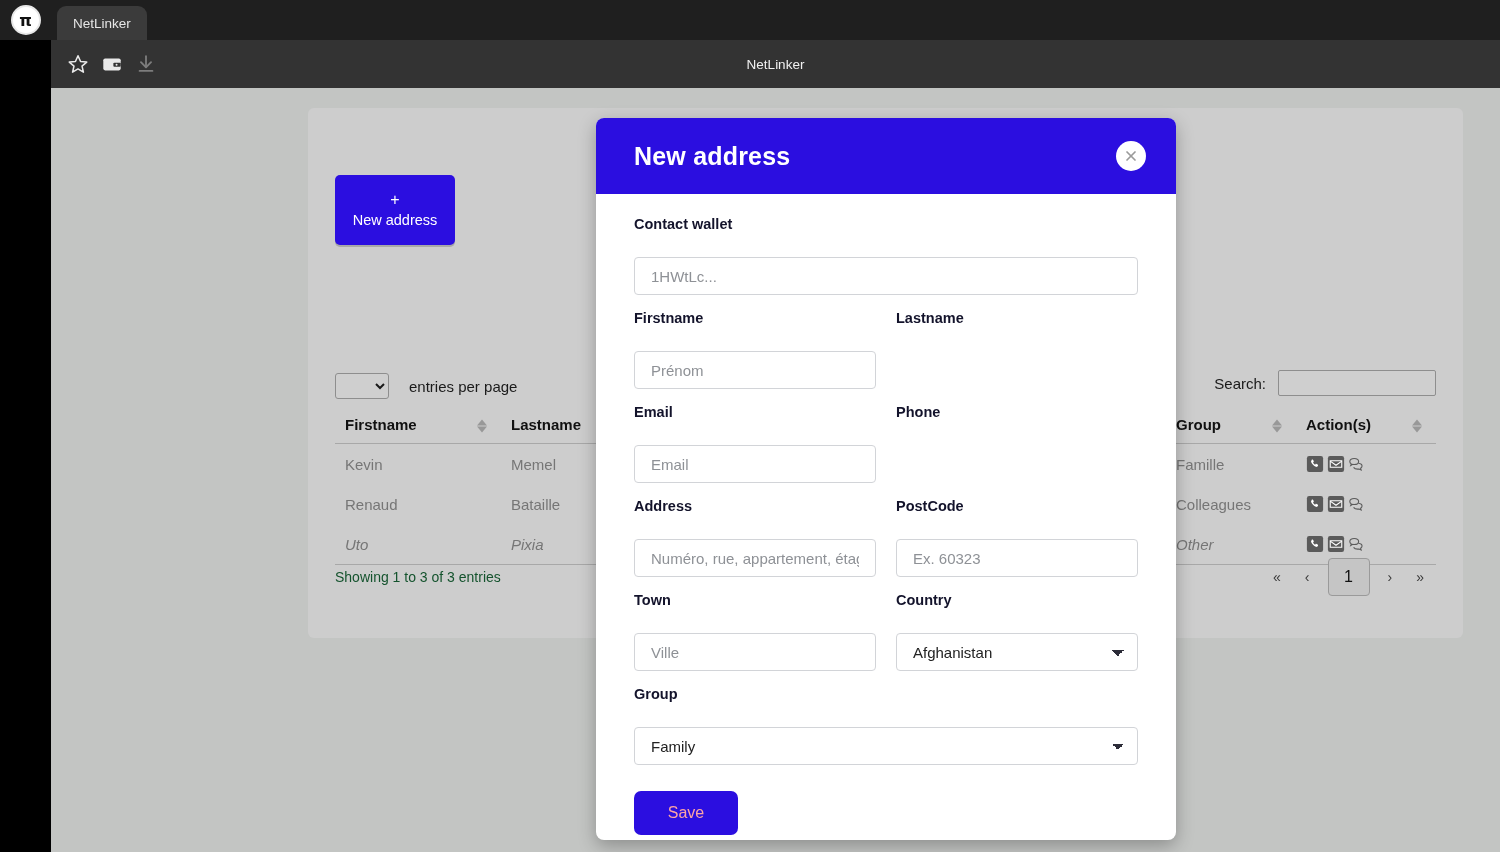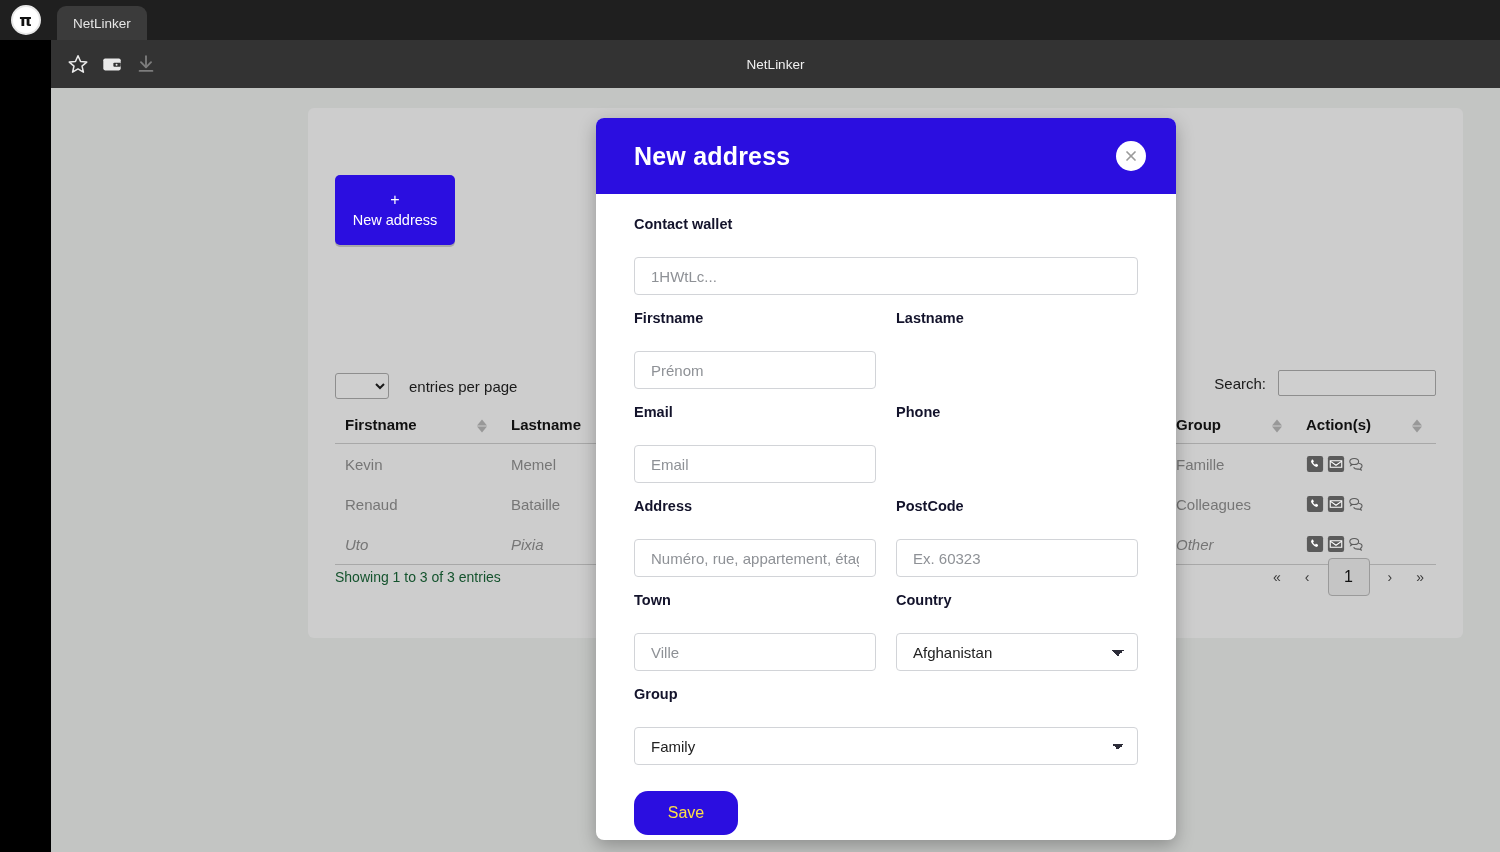--- a/index.html
+++ b/index.html
@@ -264,8 +264,8 @@
     margin-top: 11px;
     width: 104px; height: 44px;
     background: #2b0ee0;
-    border: none; border-radius: 14px;
-    color: #fde047; font-size: 16px;
+    border: none; border-radius: 7px;
+    color: #fca5a5; font-size: 16px;
     font-family: "Liberation Sans", sans-serif;
     cursor: pointer;
   }

